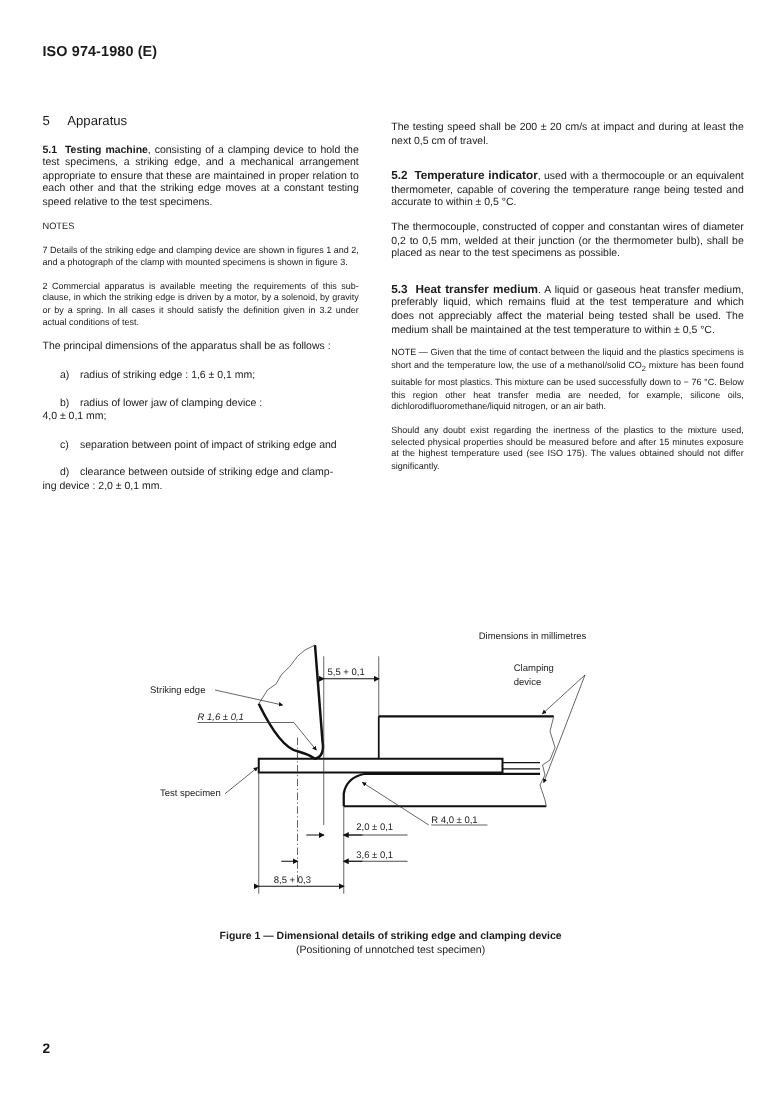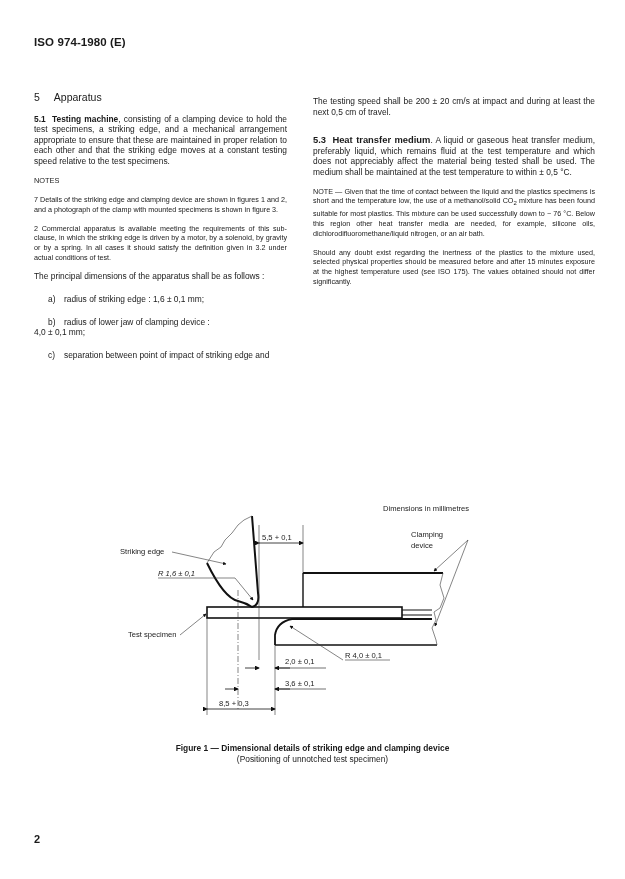--- a/index.html
+++ b/index.html
@@ -56,6 +56,9 @@
 
 <div class="col col-right">
   <p style="margin-bottom:18px">The testing speed shall be 200 ± 20 cm/s at impact and during at least the next 0,5 cm of travel.</p>
+  <p>
+    <span class="bold" style="font-size:9.4px">5.2</span>&nbsp;&nbsp;<span class="bold" style="font-size:9.4px">Temperature indicator</span><span>, used with a thermocouple or an equivalent thermometer, capable of covering the temperature range being tested and accurate to within ± 0,5 °C.</span>
+  </p>
   <p>
     <span class="bold" style="font-size:9.4px">5.3</span>&nbsp;&nbsp;<span class="bold" style="font-size:9.4px">Heat transfer medium</span><span>. A liquid or gaseous heat transfer medium, preferably liquid, which remains fluid at the test temperature and which does not appreciably affect the material being tested shall be used. The medium shall be maintained at the test temperature to within ± 0,5 °C.</span>
   </p>

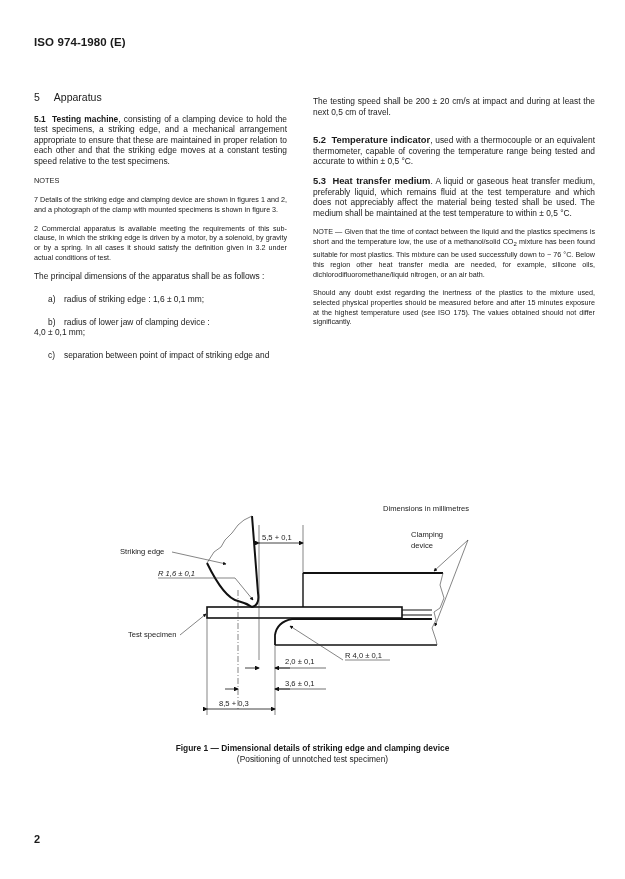--- a/index.html
+++ b/index.html
@@ -59,6 +59,7 @@
   <p>
     <span class="bold" style="font-size:9.4px">5.2</span>&nbsp;&nbsp;<span class="bold" style="font-size:9.4px">Temperature indicator</span><span>, used with a thermocouple or an equivalent thermometer, capable of covering the temperature range being tested and accurate to within ± 0,5 °C.</span>
   </p>
+  <p style="margin-bottom:18px">The thermocouple, constructed of copper and constantan wires of diameter 0,2 to 0,5 mm, welded at their junction (or the thermometer bulb), shall be placed as near to the test specimens as possible.</p>
   <p>
     <span class="bold" style="font-size:9.4px">5.3</span>&nbsp;&nbsp;<span class="bold" style="font-size:9.4px">Heat transfer medium</span><span>. A liquid or gaseous heat transfer medium, preferably liquid, which remains fluid at the test temperature and which does not appreciably affect the material being tested shall be used. The medium shall be maintained at the test temperature to within ± 0,5 °C.</span>
   </p>

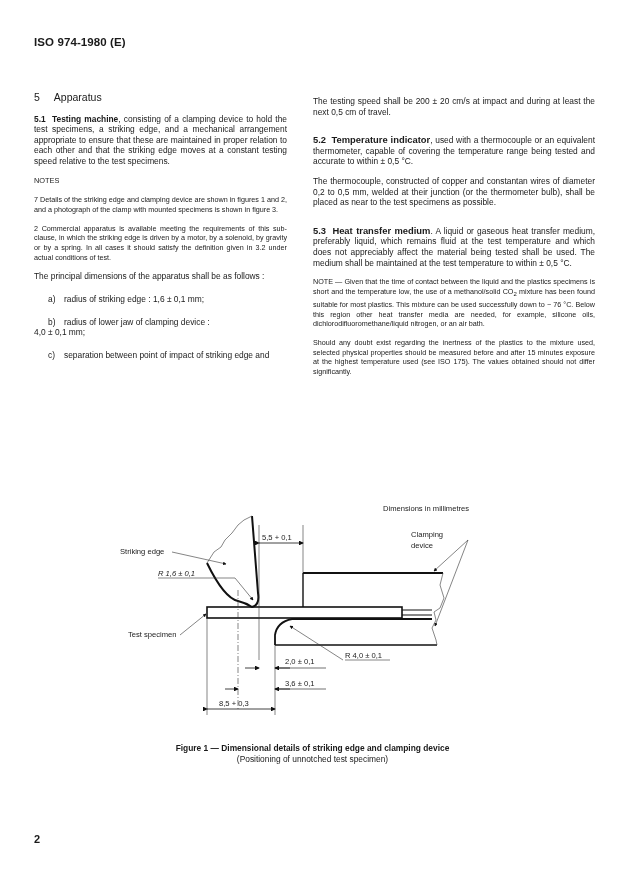--- a/index.html
+++ b/index.html
@@ -51,6 +51,10 @@
   </div>
   <div class="list-item">
     <span class="lbl">c)</span><span>separation between point of impact of striking edge and</span>
+  </div>
+  <div class="list-item">
+    <span class="lbl">d)</span><span>clearance between outside of striking edge and clamp-</span>
+    <span class="cont">ing device : 2,0 ± 0,1 mm.</span>
   </div>
 </div>
 

